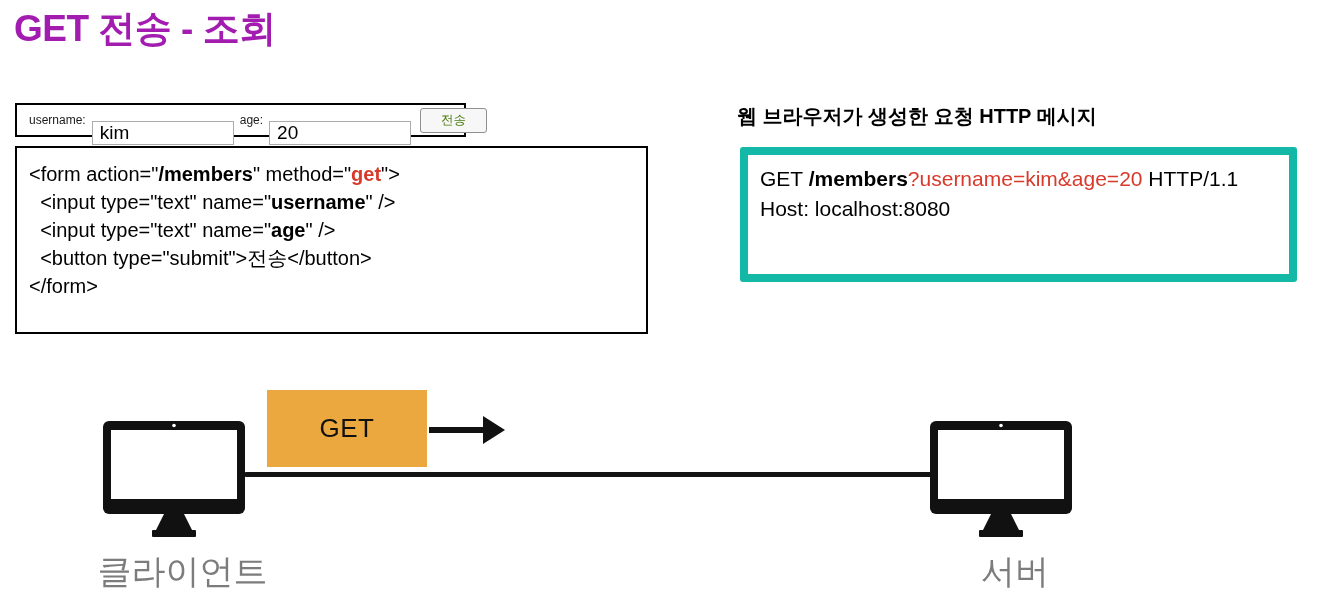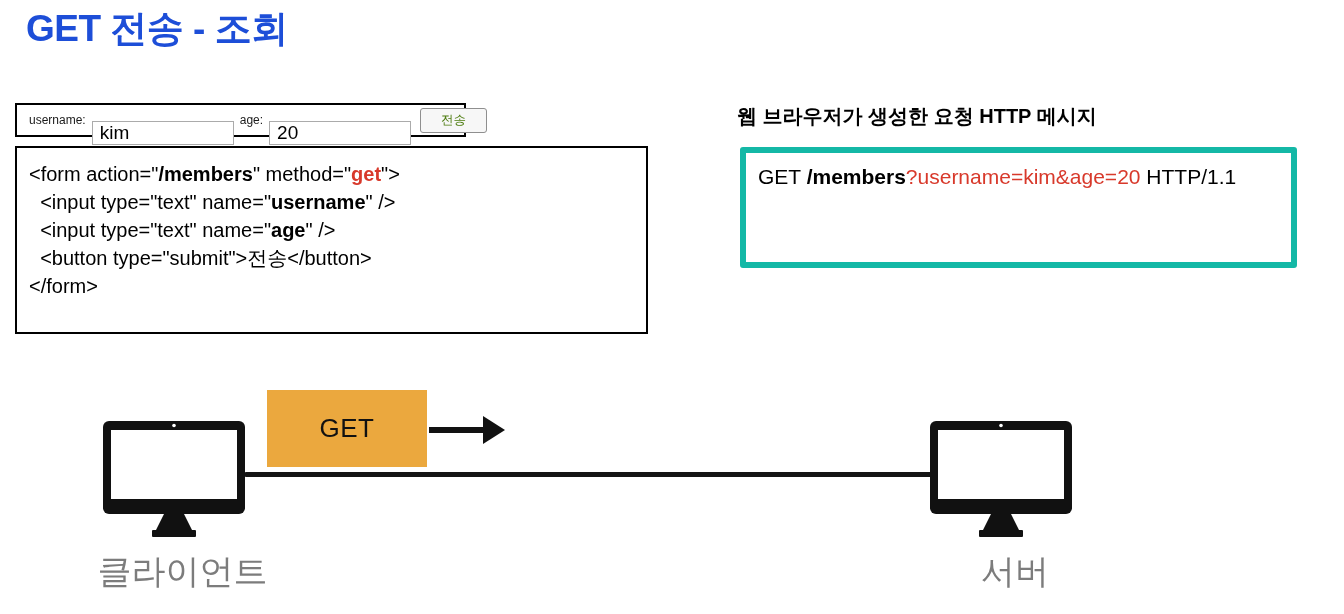--- a/index.html
+++ b/index.html
@@ -14,7 +14,7 @@
 
   .page-title{
     position:absolute;left:14px;top:4px;
-    font-size:37px;font-weight:bold;letter-spacing:-0.5px;color:#1d4ed8;margin-left:12px;
+    font-size:37px;font-weight:bold;letter-spacing:-0.5px;color:#a21caf;
   }
 
   

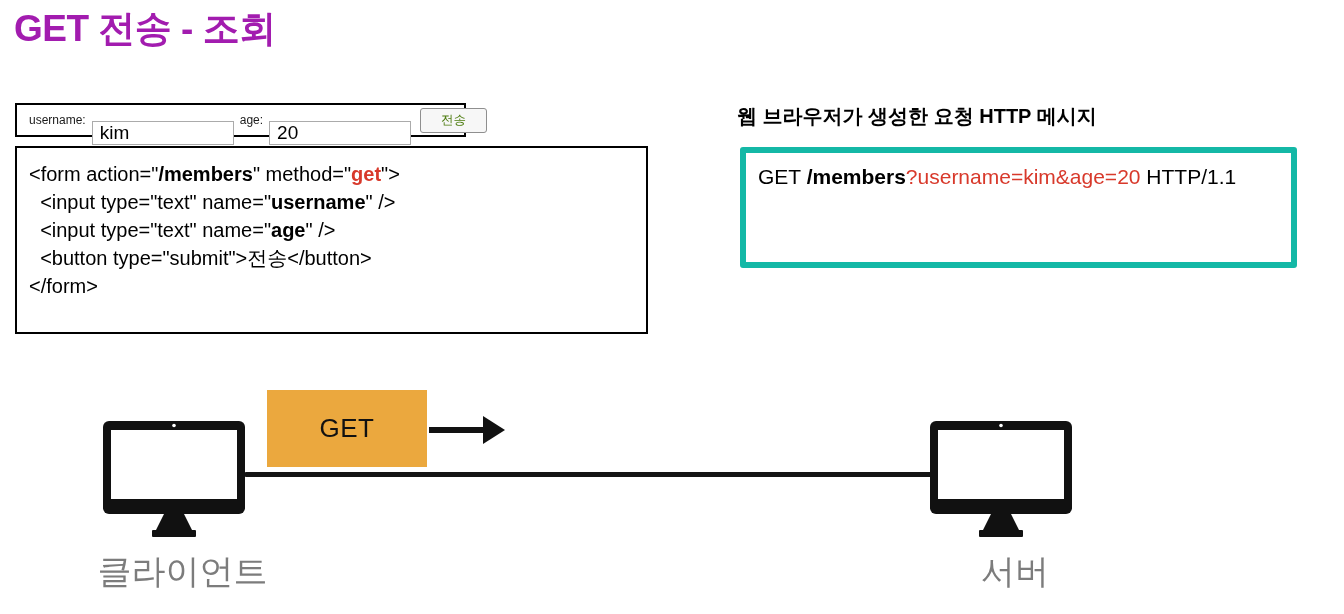--- a/index.html
+++ b/index.html
@@ -54,8 +54,8 @@
     font-size:20px;font-weight:bold;color:#000;
   }
   .http-box{
-    position:absolute;left:740px;top:147px;width:557px;height:121px;
-    border:6px solid #14b8a6;border-radius:3px;background:#fff;
+    position:absolute;left:740px;top:147px;width:557px;height:135px;
+    border:8px solid #14b8a6;border-radius:3px;background:#fff;
     padding:9px 8px 0 12px;
     font-size:21px;line-height:30px;
   }

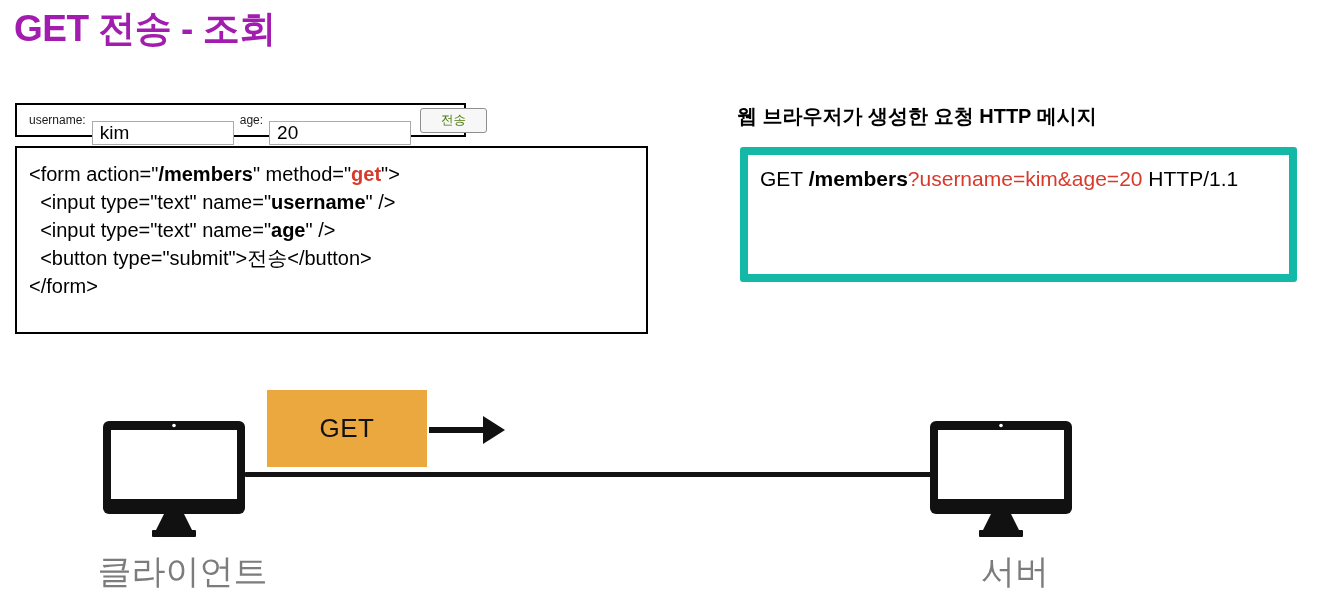--- a/index.html
+++ b/index.html
@@ -110,6 +110,7 @@
 
   <div class="http-box">
     <div class="http-line"><span>GET </span><span class="b">/members</span><span class="red">?username=kim&amp;age=20</span><span> HTTP/1.1</span></div>
+    <div class="http-line">Host: localhost:8080</div>
   </div>
 
   <div class="connector"></div>

